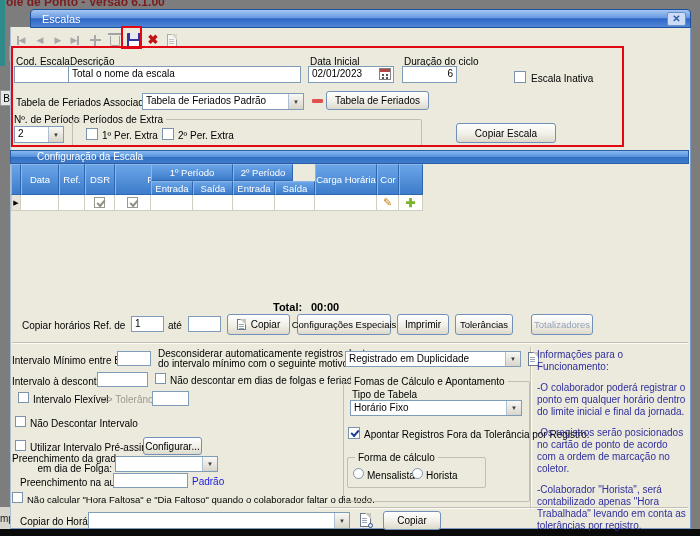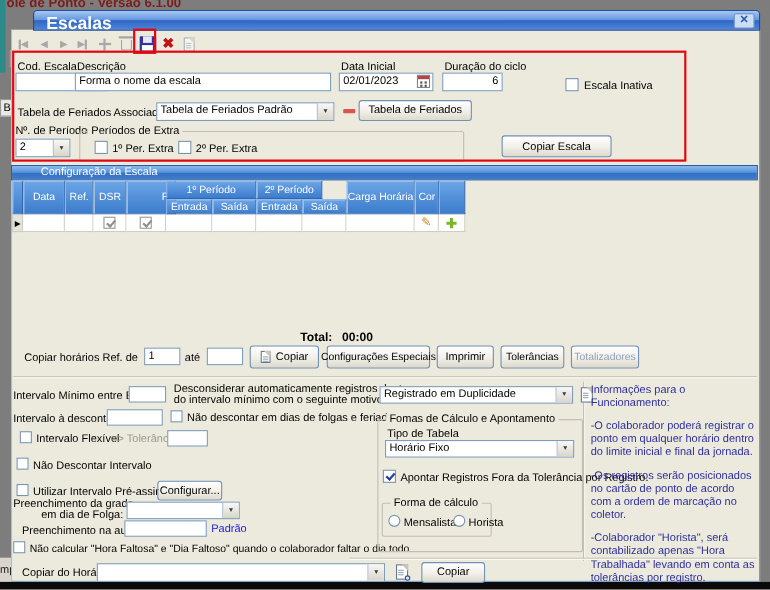--- a/index.html
+++ b/index.html
@@ -69,7 +69,7 @@
 <div class="abs" style="left:10px;top:27px;width:681px;height:502px;background:#eceadd;border-right:1px solid #7a9cc8;border-bottom:1px solid #7a9cc8;border-left:1px solid #aebfd4;"></div>
 
 <div class="abs" style="left:30px;top:9px;width:661px;height:19px;background:linear-gradient(180deg,#a6c8f2 0%,#6a9ae2 45%,#2f66c4 52%,#4f86d8 100%);border:1px solid #1c4f9c;border-radius:4px 4px 0 0;">
-  <span style="position:absolute;left:11px;top:3px;color:#fff;font-size:16px;font-weight:bold;">Escalas</span>
+  <span style="position:absolute;left:11px;top:3px;color:#fff;font-size:11px;font-weight:normal;">Escalas</span>
   <span style="position:absolute;right:4px;top:2px;width:19px;height:14px;background:#ccdcf4;border:1px solid #6a90c8;border-radius:2px;display:flex;align-items:center;justify-content:center;">
     <span style="color:#2a5cac;font-weight:bold;font-size:10px;line-height:10px;">✕</span>
   </span>

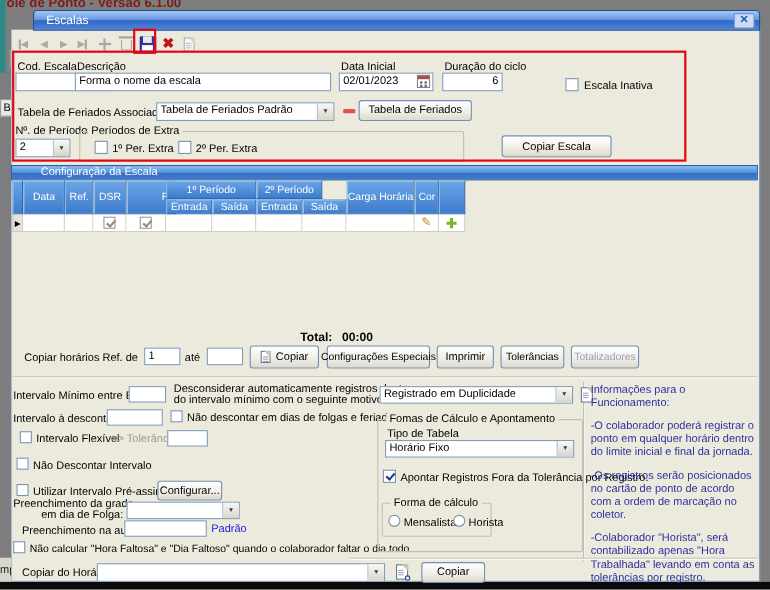--- a/index.html
+++ b/index.html
@@ -109,7 +109,7 @@
 <div class="tb right" style="left:14px;top:66px;width:84px;height:17px;">8</div>
 
 <span class="lbl" style="left:70px;top:56px;">Descrição</span>
-<div class="tb" style="left:68px;top:66px;width:233px;height:17px;">Forma o nome da escala</div>
+<div class="tb" style="left:68px;top:66px;width:233px;height:17px;">Total o nome da escala</div>
 
 <span class="lbl" style="left:310px;top:56px;">Data Inicial</span>
 <div class="tb" style="left:308px;top:66px;width:86px;height:17px;">02/01/2023</div>

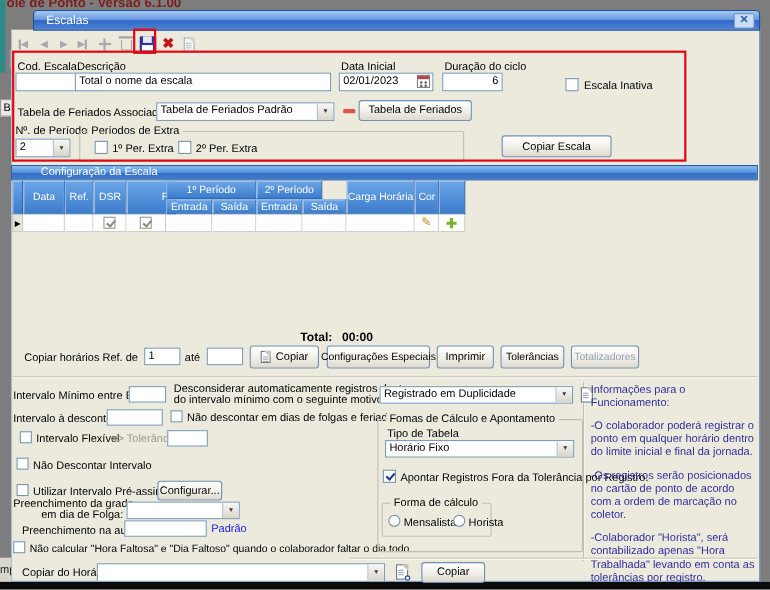--- a/index.html
+++ b/index.html
@@ -13,7 +13,7 @@
   .dd .val { position:absolute; left:3px; top:1px; right:16px; overflow:hidden; }
   .dd .dd-btn { position:absolute; right:0; top:0; bottom:0; width:15px; background:linear-gradient(180deg,#f8f8f5,#d9d5ca); border-left:1px solid #aebfd4; color:#3a3a3a; font-size:6px; display:flex; align-items:center; justify-content:center; }
   .btn { position:absolute; border:1px solid #7291b8; border-radius:3px; background:linear-gradient(180deg,#ffffff,#f1efe7 55%,#ddd9cc); font-size:10px; color:#000; display:flex; align-items:center; justify-content:center; white-space:nowrap; }
-  .btn.disabled { color:#93a2ba; }
+  .btn.disabled { color:#93a2ba;margin-left:12px; }
   .cb { position:absolute; width:12px; height:12px; background:#fff; border:1px solid #7b93ad; }
   .cb.checked::after { content:""; position:absolute; left:2px; top:2px; width:6px; height:3px; border-left:2px solid #1f3f9a; border-bottom:2px solid #1f3f9a; transform:rotate(-48deg); }
   .cb.disabled { border-color:#9b998f; }

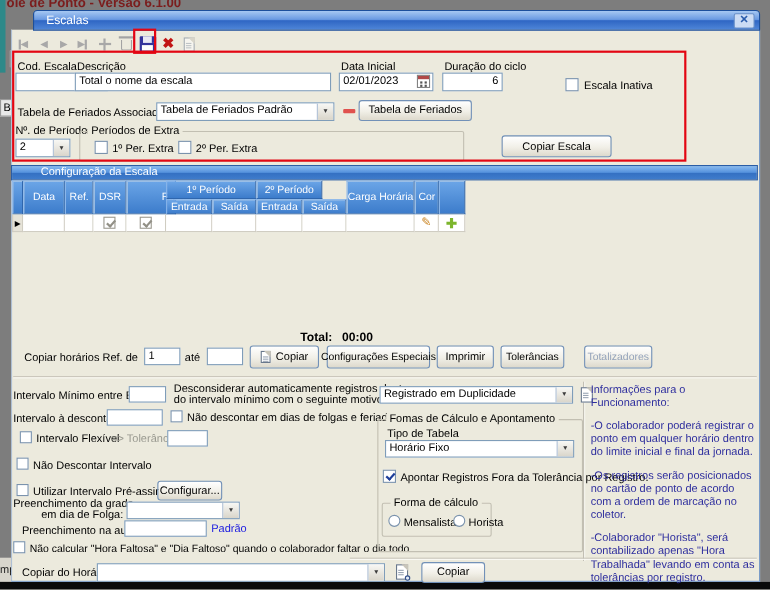--- a/index.html
+++ b/index.html
@@ -261,7 +261,7 @@
 <span class="cb checked" style="left:348px;top:427px;"></span>
 <span class="lbl" style="left:364px;top:429px;font-size:10px;">Apontar Registros Fora da Tolerância por Registro.</span>
 
-<div class="gb" style="left:347px;top:457px;width:100px;height:31px;">
+<div class="gb" style="left:347px;top:457px;width:139px;height:31px;">
   <span class="legend">Forma de cálculo</span>
 </div>
 <span class="radio" style="left:353px;top:468px;"></span>

